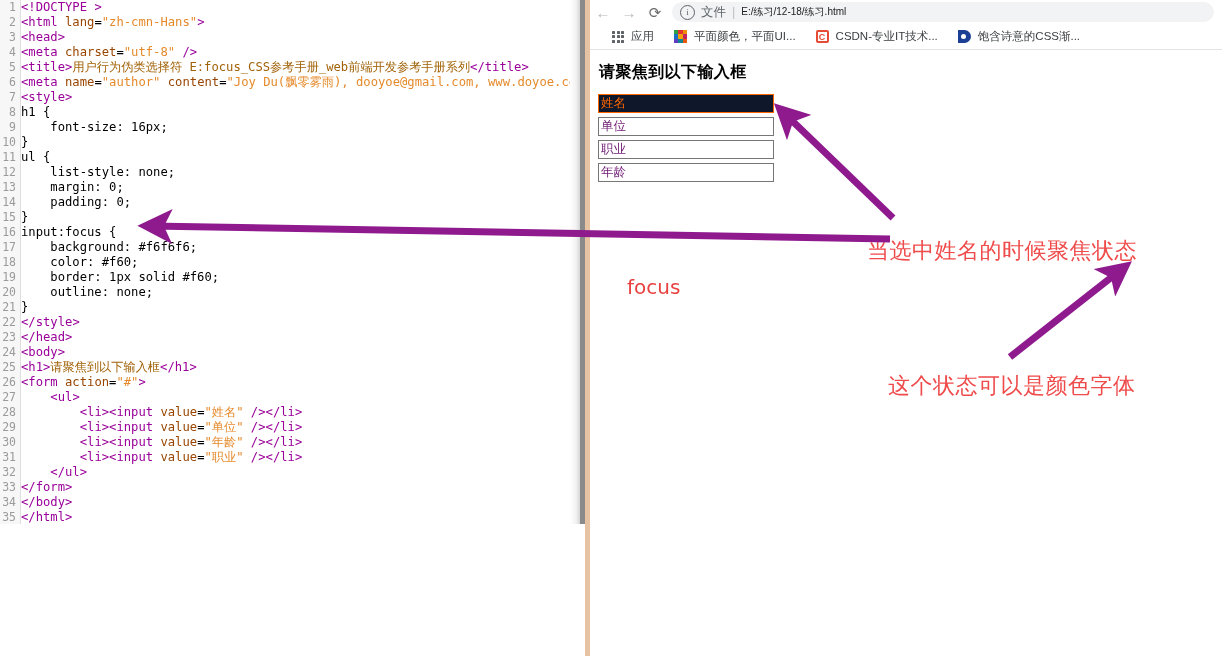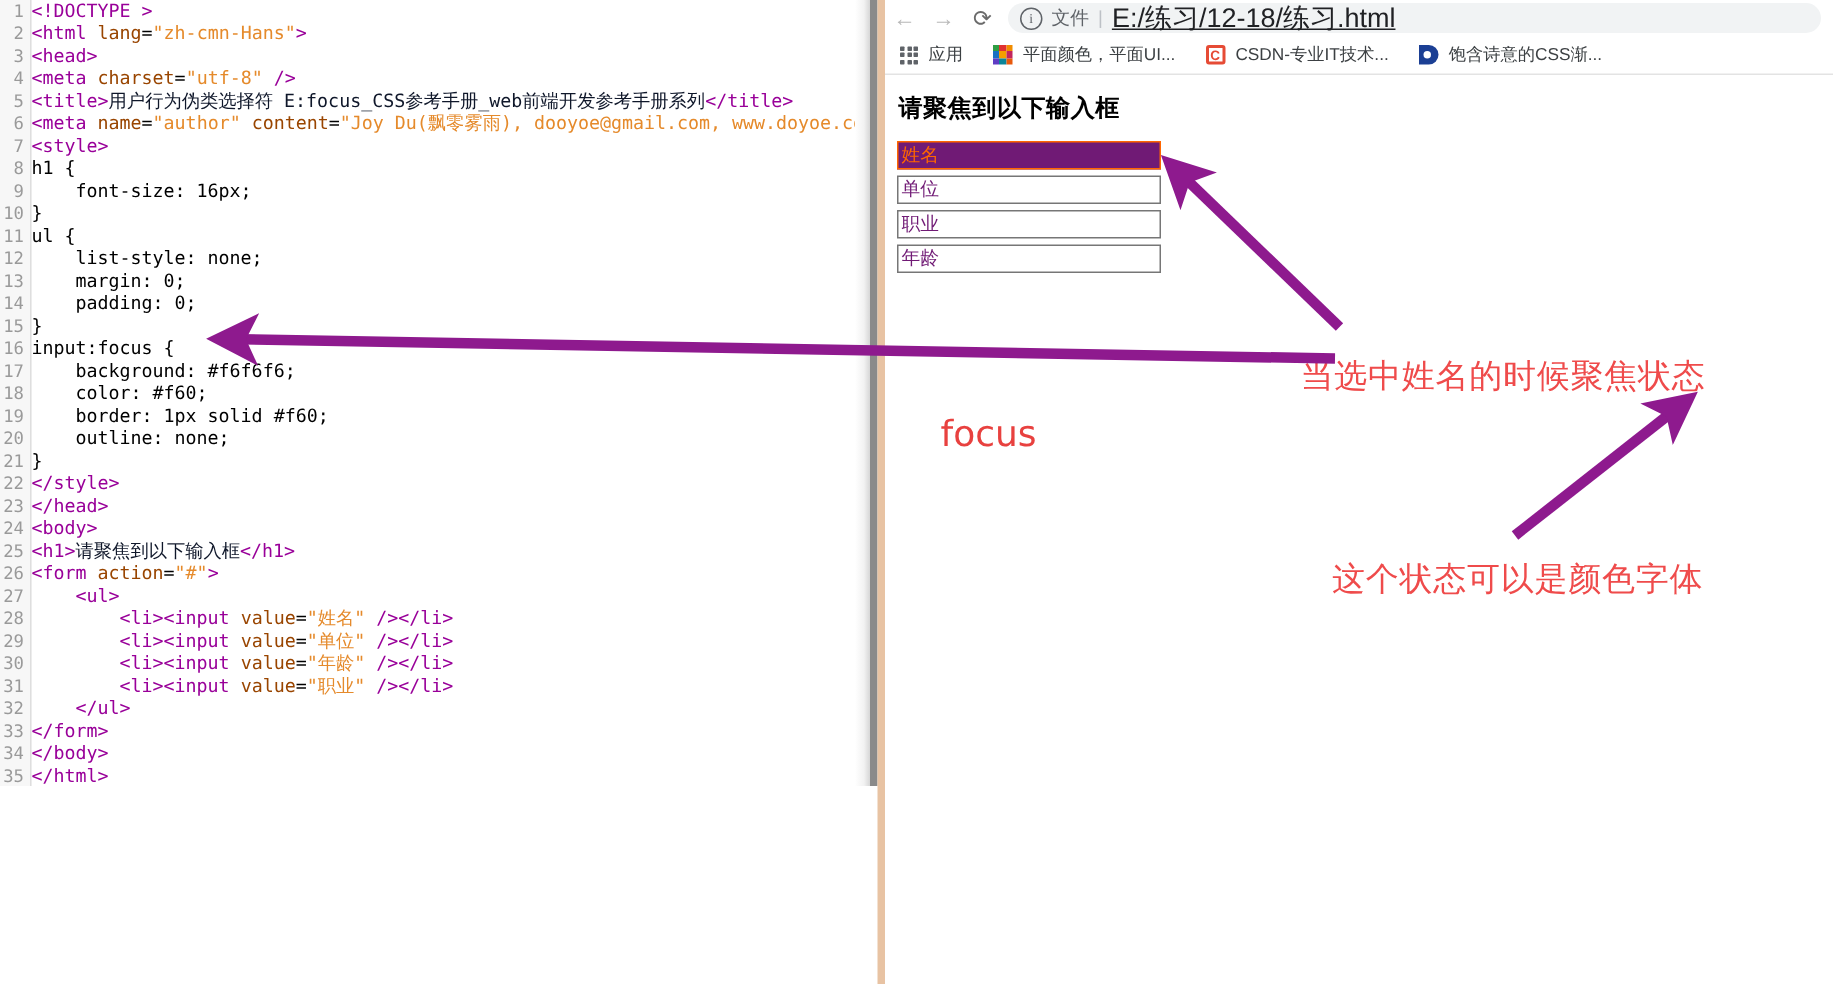--- a/index.html
+++ b/index.html
@@ -141,7 +141,7 @@
   }
   #url-scheme { color: #5f6368; font-size: 12.5px; }
   #url-sep { color: #bdc1c6; margin: 0 6px; }
-  #url-path { color: #202124; font-size: 18px; text-decoration: underline; }
+  #url-path { color: #202124; font-size: 10px; }
 
   #bookmarks-bar {
     position: absolute;

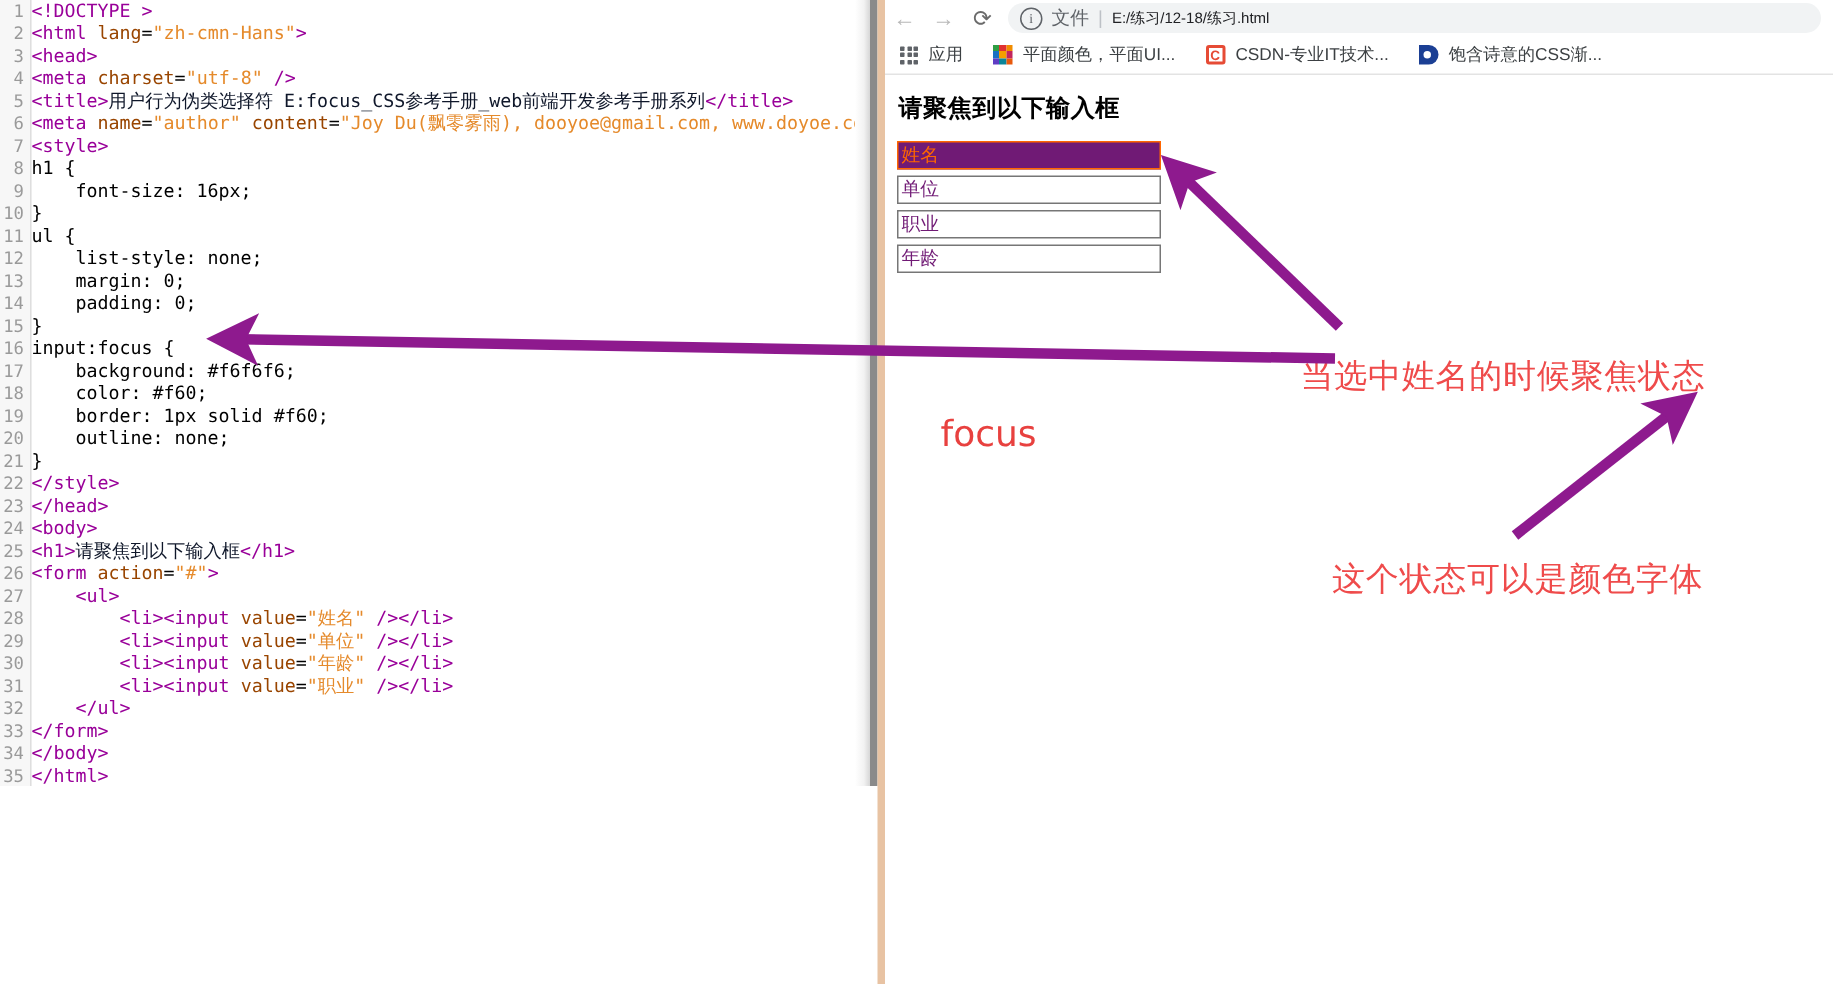--- a/index.html
+++ b/index.html
@@ -151,7 +151,7 @@
     border-bottom: 1px solid #e3e3e3;
     display: flex;
     align-items: center;
-    padding-left: 10px;
+    padding-left: 22px;
     box-sizing: border-box;
   }
   .bm {

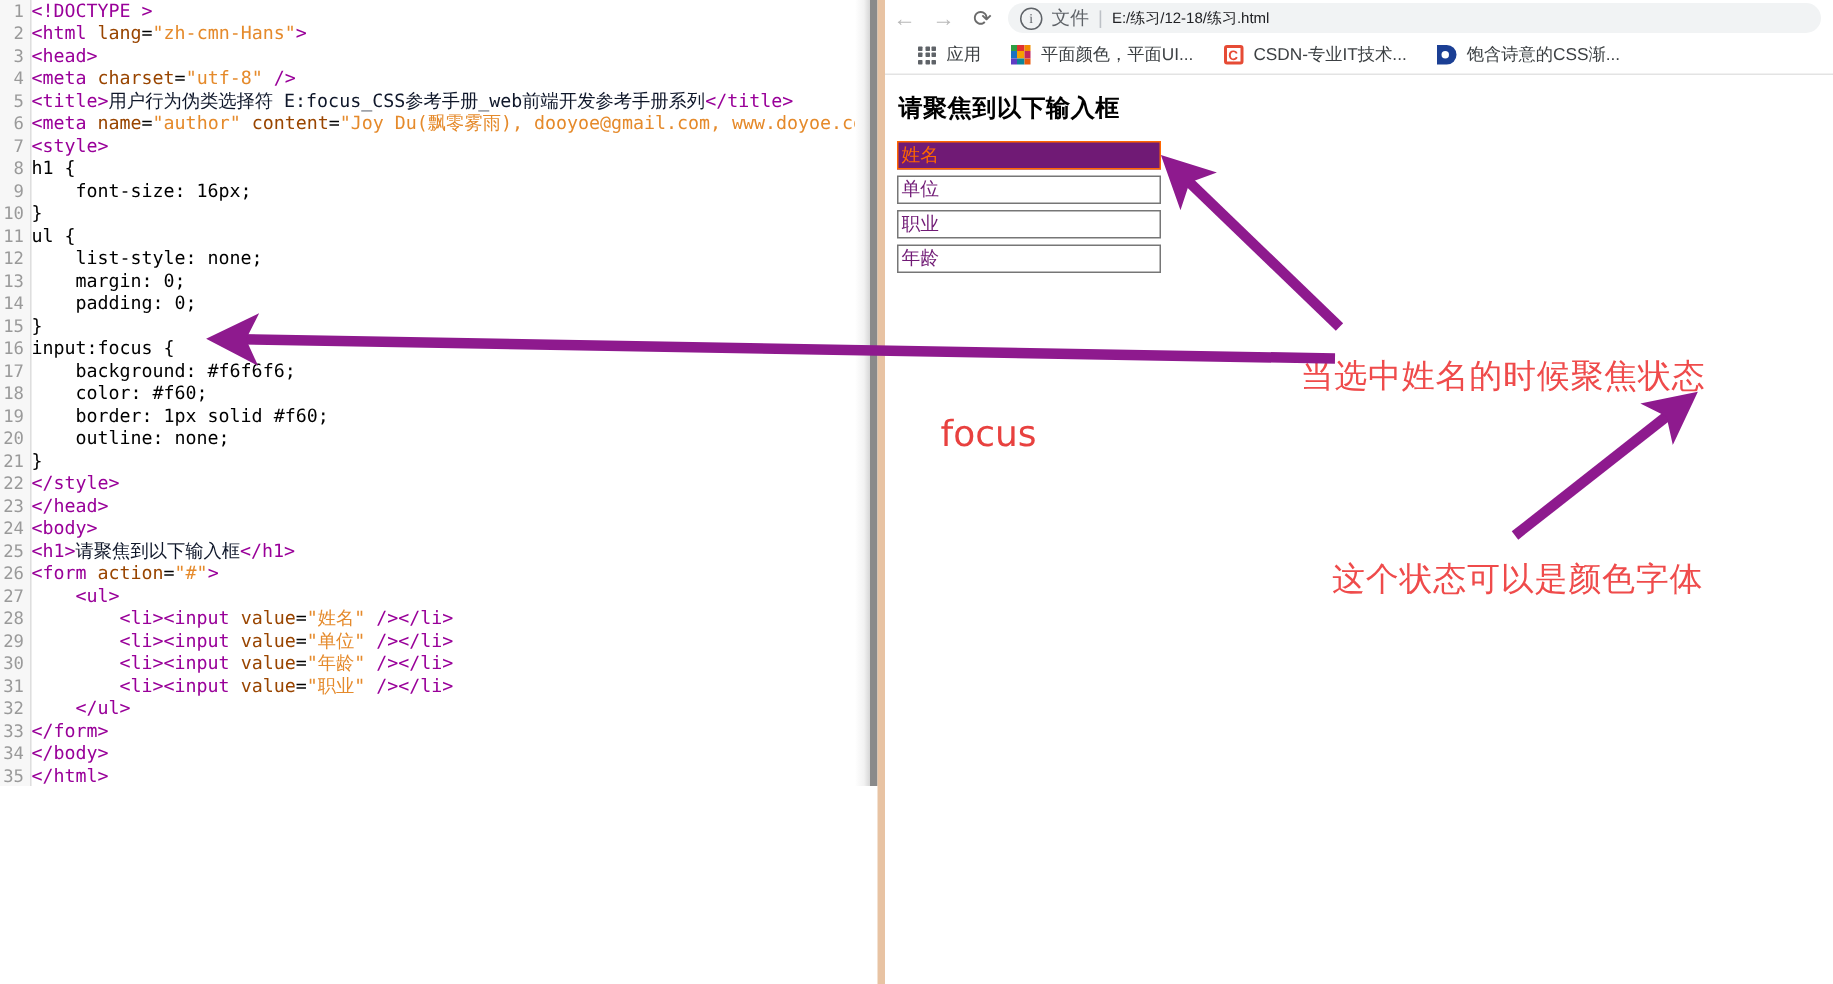--- a/index.html
+++ b/index.html
@@ -66,7 +66,7 @@
   .tag     { color: #990099; }
   .attr    { color: #994500; text-align: center; }
   .val     { color: #e58a2b; }
-  .txt     { color: #0f172a; }
+  .txt     { color: #a16207; }
   .plain   { color: #000000; }
 
   

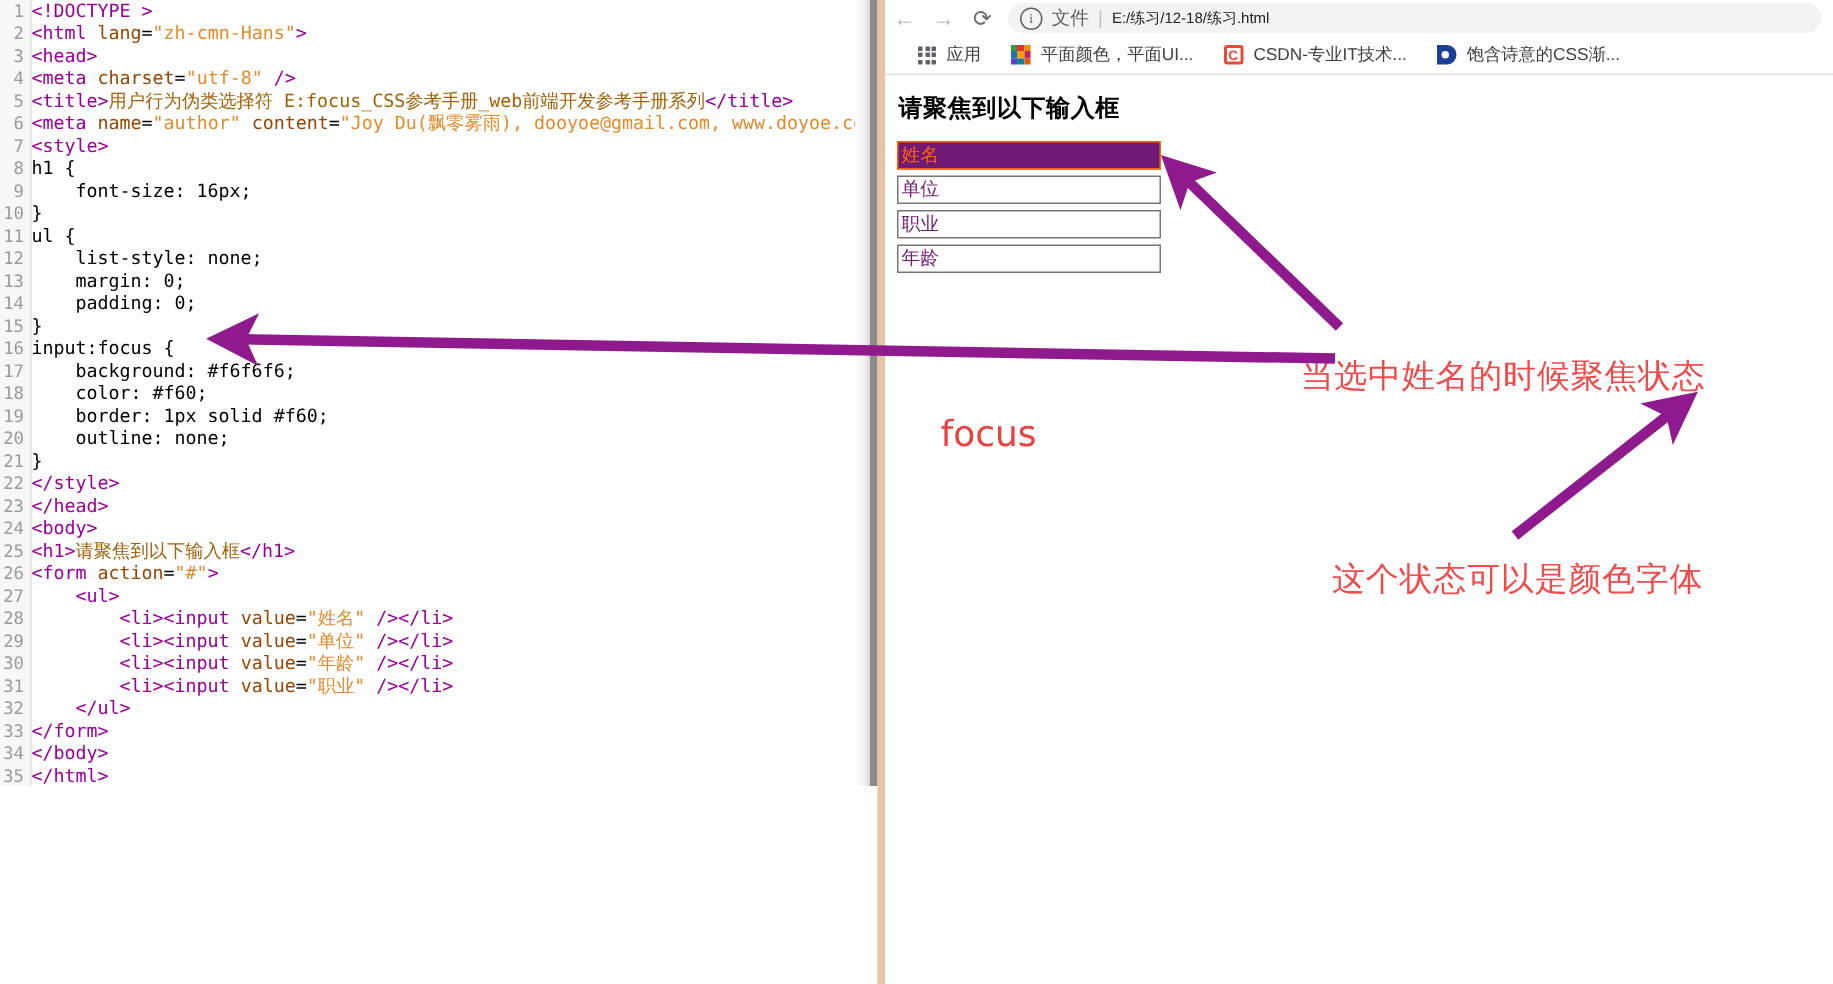--- a/index.html
+++ b/index.html
@@ -252,7 +252,7 @@
     display: block;
   }
   .inp.focused {
-    background: #701a75;
+    background: #0f172a;
     color: #ff6600;
     border: 1px solid #ff6600;
   }

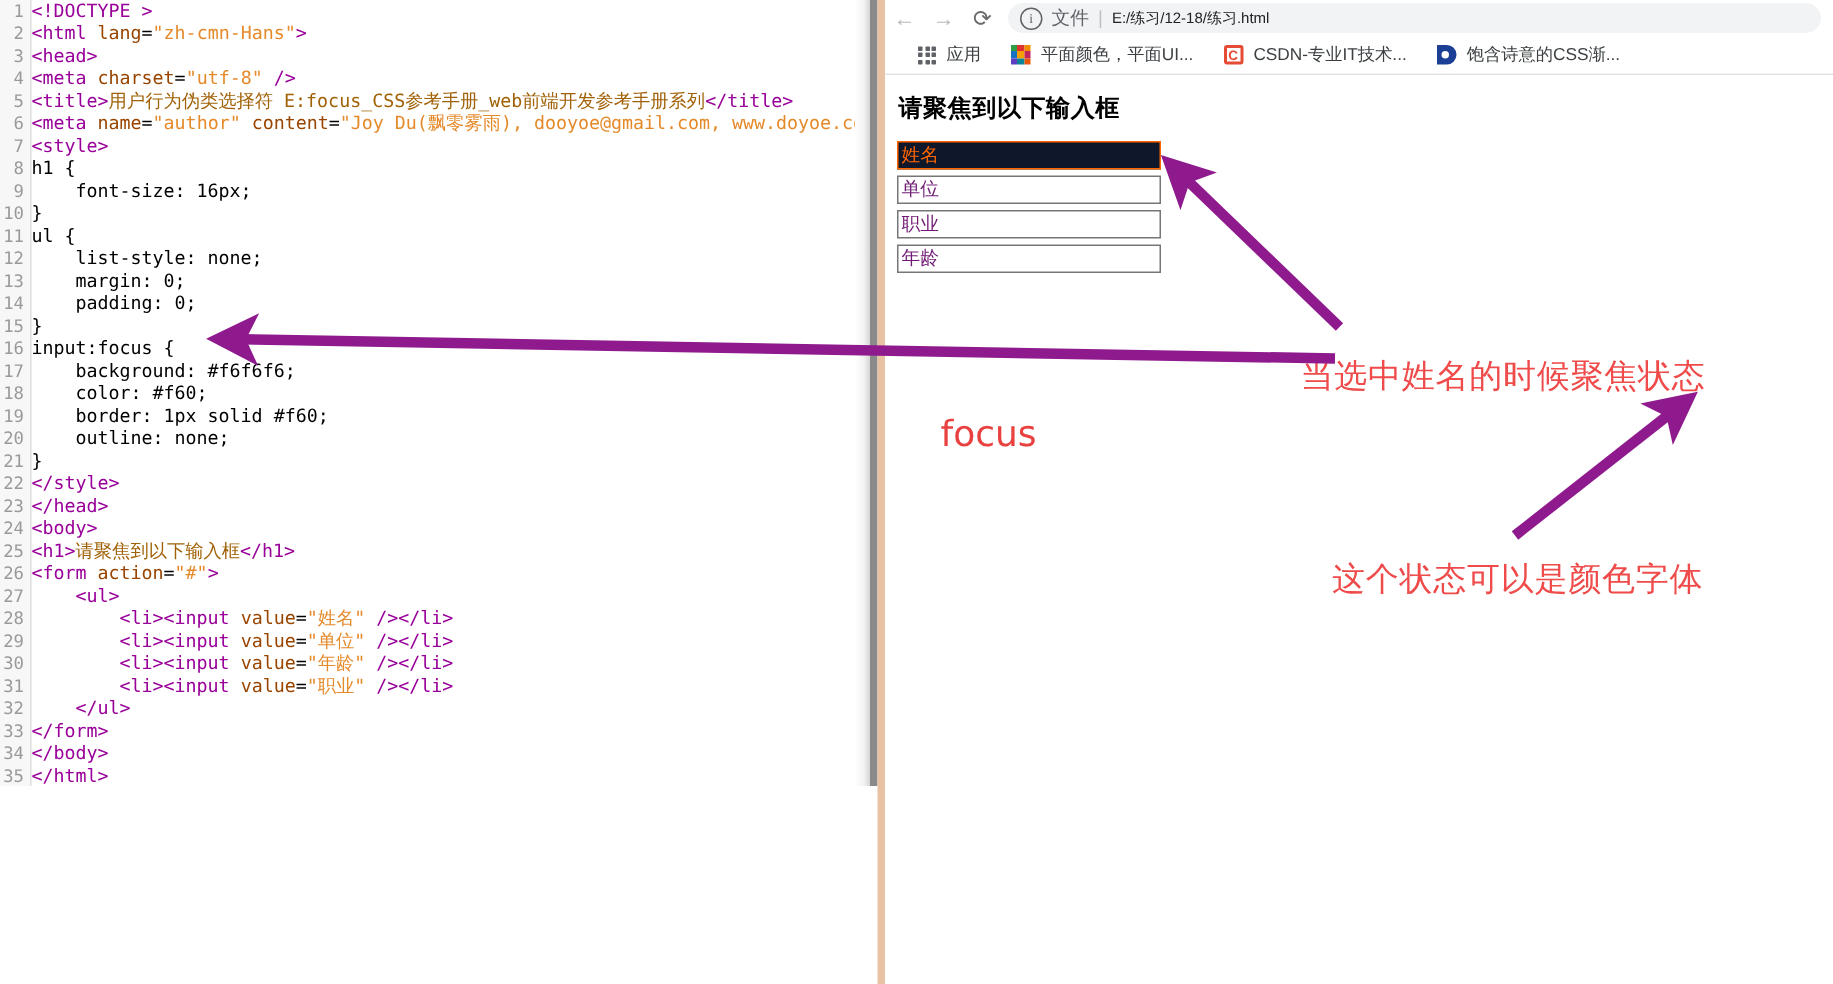--- a/index.html
+++ b/index.html
@@ -261,7 +261,7 @@
   #focus-word {
     position: absolute;
     left: 37px; top: 224px;
-    font-size: 24px;
+    font-size: 20px;
     color: #e8413f;
     font-family: "DejaVu Sans", sans-serif;
   }

